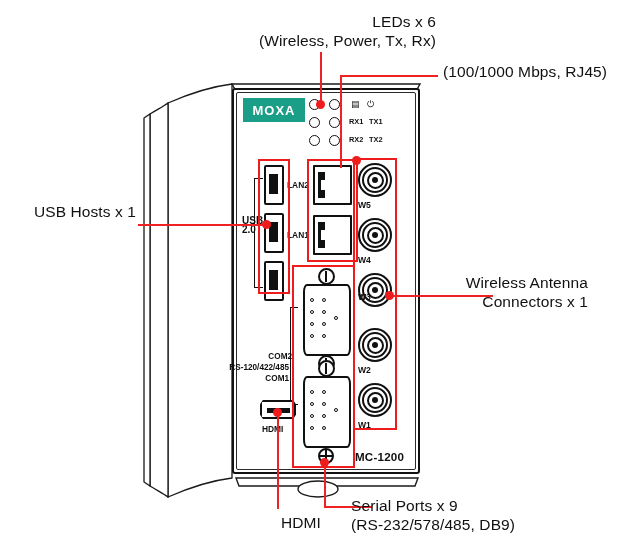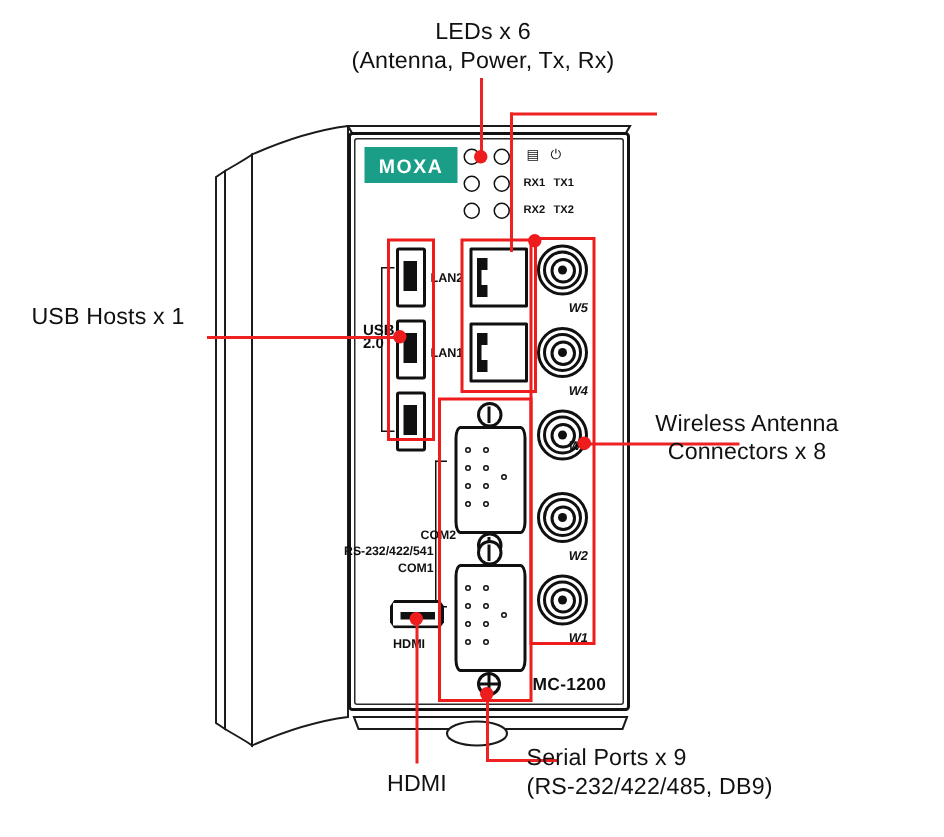--- a/index.html
+++ b/index.html
@@ -26,7 +26,7 @@
     letter-spacing: 0.1px;
   }
   .callout .ln { display: block; }
-  .ctr { text-align: center; }
+  .ctr { text-align: right; }
   .lft { text-align: left; }
 
   

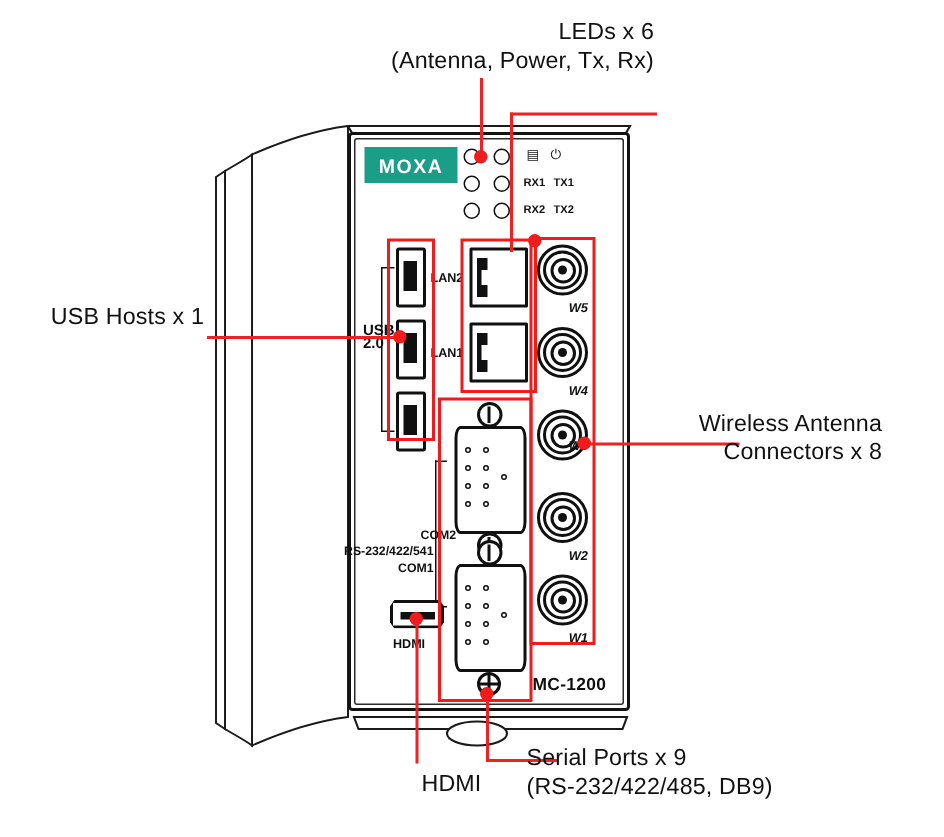--- a/index.html
+++ b/index.html
@@ -518,7 +518,7 @@
 
 <div class="callout ctr" style="left:208px; top:12px; width:228px;">
   <span class="ln">LEDs x 6</span>
-  <span class="ln">(Antenna, Power, Tx, Rx)</span>
+  <span class="ln">(Wireless, Power, Tx, Rx)</span>
 </div>
 
 <div class="callout lft" style="left:443px; top:62px;">

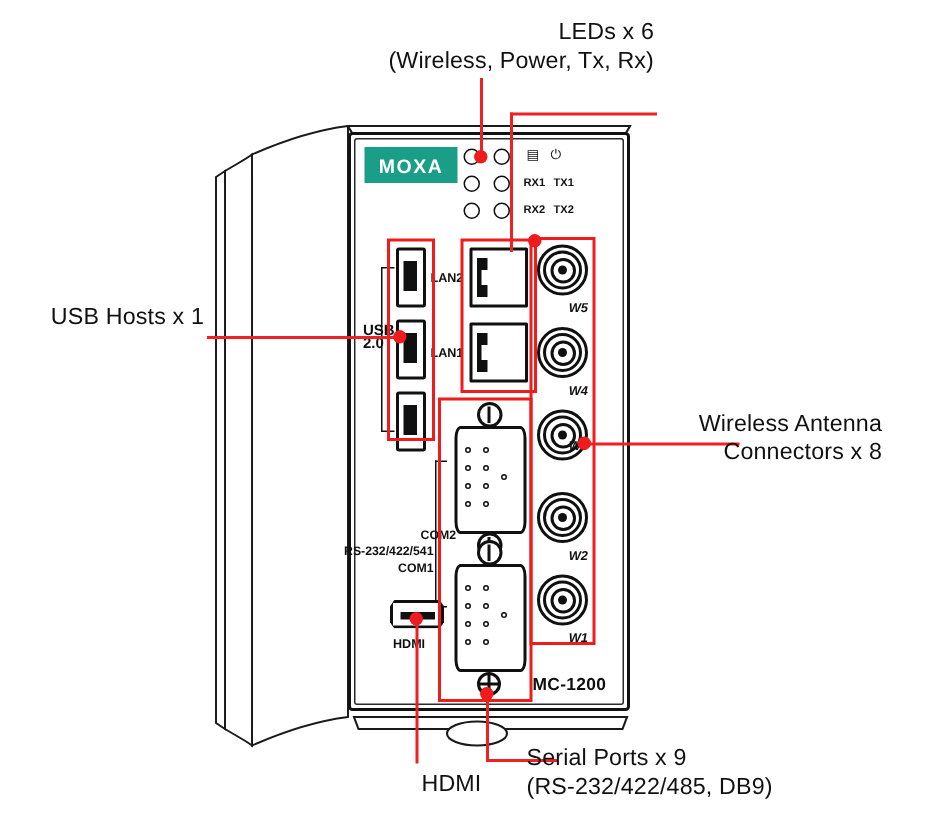--- a/index.html
+++ b/index.html
@@ -522,6 +522,7 @@
 </div>
 
 <div class="callout lft" style="left:443px; top:62px;">
+  <span class="ln">(100/1000 Mbps, RJ45)</span>
 </div>
 
 <div class="callout ctr" style="left:8px; top:202px; width:128px;">

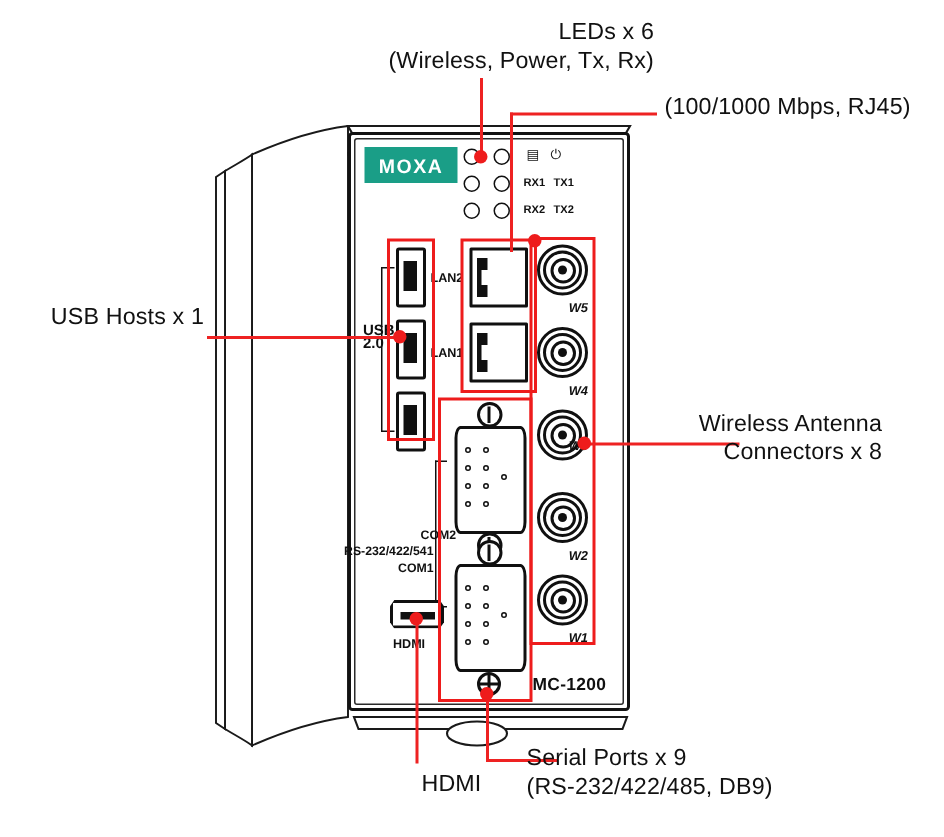--- a/index.html
+++ b/index.html
@@ -226,9 +226,8 @@
     font-weight: bold;
     color: #101010;
     font-family: "Liberation Sans", sans-serif;
-    text-align: right;
+    text-align: left;
     width: 34px;
-    font-style: italic;
   }
 
   

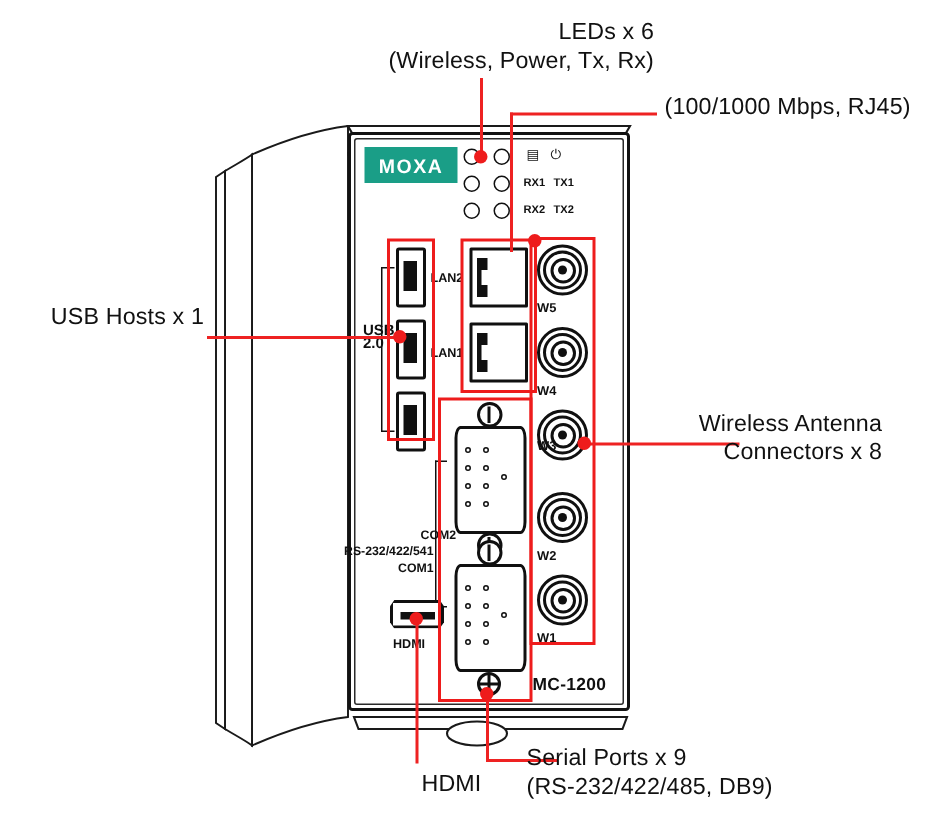--- a/index.html
+++ b/index.html
@@ -530,7 +530,7 @@
 
 <div class="callout ctr" style="left:408px; top:273px; width:180px;">
   <span class="ln">Wireless Antenna</span>
-  <span class="ln">Connectors x 8</span>
+  <span class="ln">Connectors x 1</span>
 </div>
 
 <div class="callout lft" style="left:351px; top:496px;">

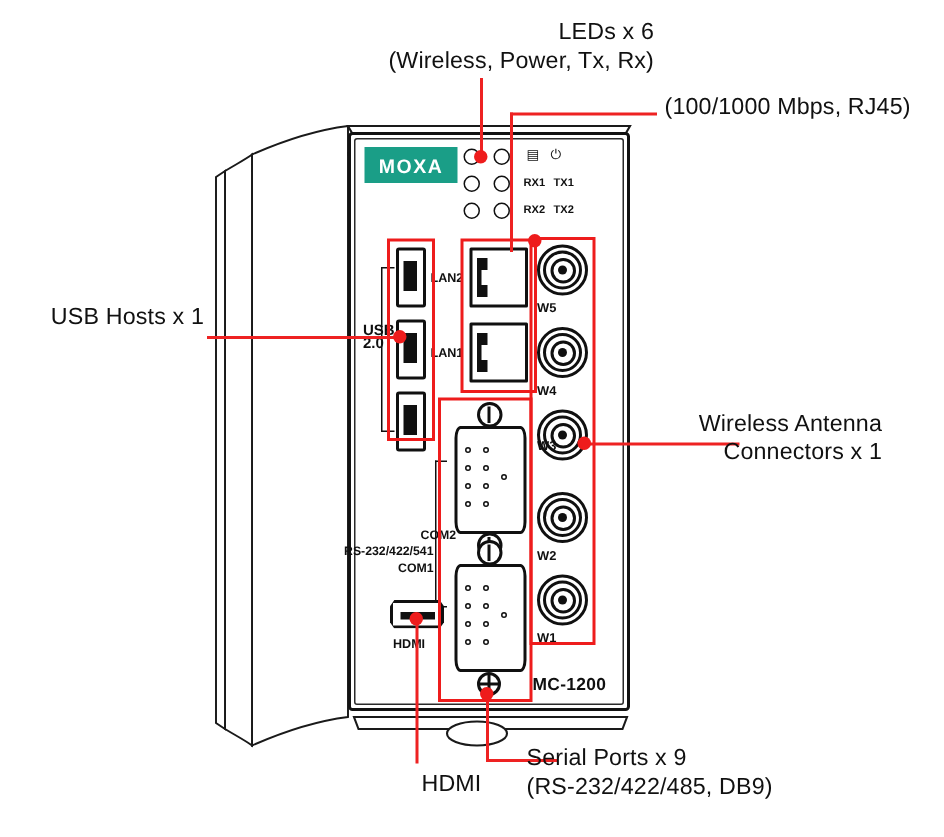--- a/index.html
+++ b/index.html
@@ -480,7 +480,7 @@
 </div>
 
 <div class="com-brace" style="left:290px; top:307px; width:8px; height:98px;"></div>
-<div class="com-label" style="left:254px; top:352px; width:50px;">COM2</div>
+<div class="com-label" style="left:242px; top:352px; width:50px;">COM2</div>
 <div class="com-label" style="left:222px; top:363px; width:67px;">RS-232/422/541</div>
 <div class="com-label" style="left:239px; top:374px; width:50px;">COM1</div>
 

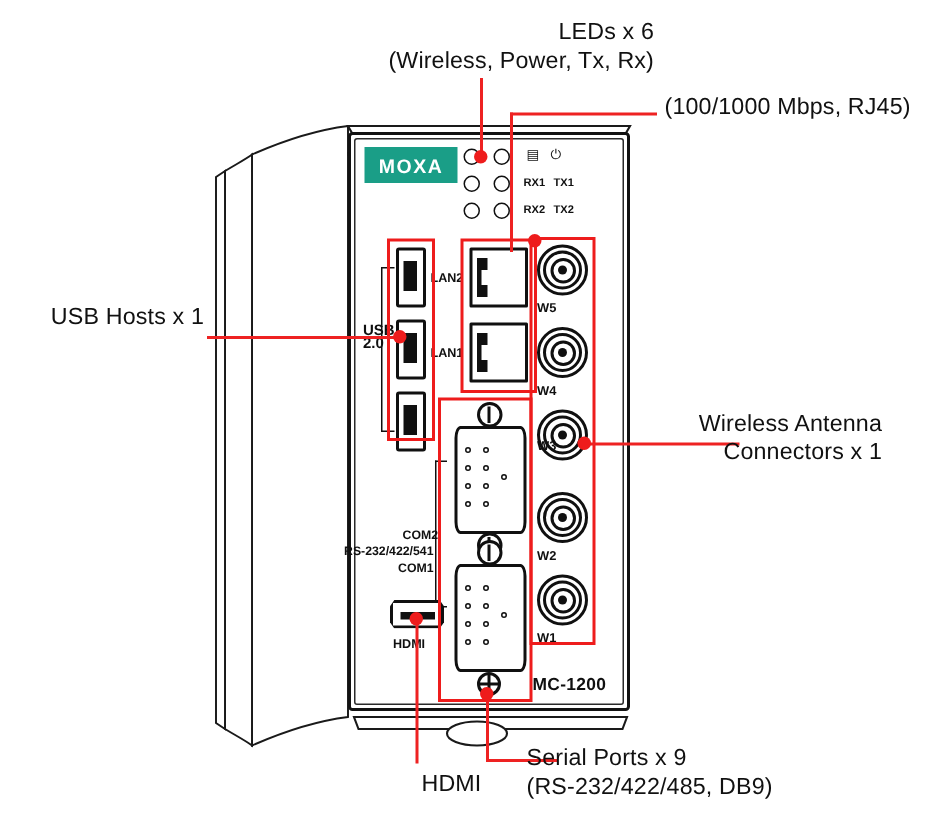--- a/index.html
+++ b/index.html
@@ -481,7 +481,7 @@
 
 <div class="com-brace" style="left:290px; top:307px; width:8px; height:98px;"></div>
 <div class="com-label" style="left:242px; top:352px; width:50px;">COM2</div>
-<div class="com-label" style="left:222px; top:363px; width:67px;">RS-232/422/541</div>
+<div class="com-label" style="left:222px; top:363px; width:67px;">RS-120/422/485</div>
 <div class="com-label" style="left:239px; top:374px; width:50px;">COM1</div>
 
 <div class="hdmi" style="left:260px; top:400px;"></div>

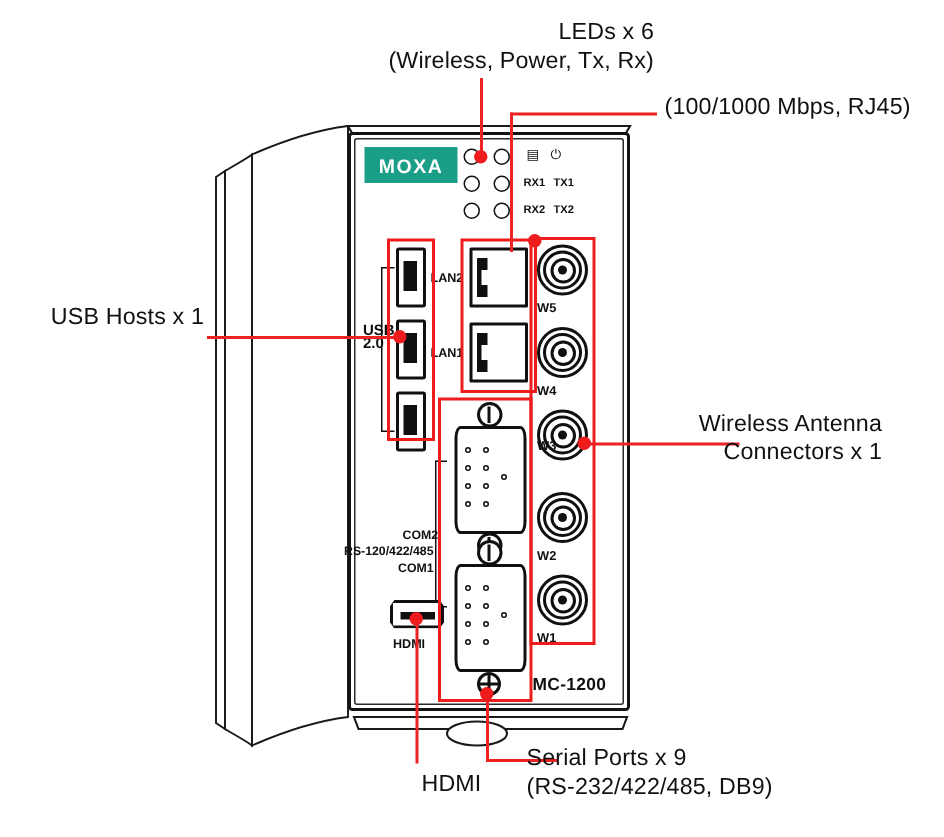--- a/index.html
+++ b/index.html
@@ -535,7 +535,7 @@
 
 <div class="callout lft" style="left:351px; top:496px;">
   <span class="ln">Serial Ports x 9</span>
-  <span class="ln">(RS-232/422/485, DB9)</span>
+  <span class="ln">(RS-232/578/485, DB9)</span>
 </div>
 
 <div class="callout ctr" style="left:235px; top:513px; width:86px;">

